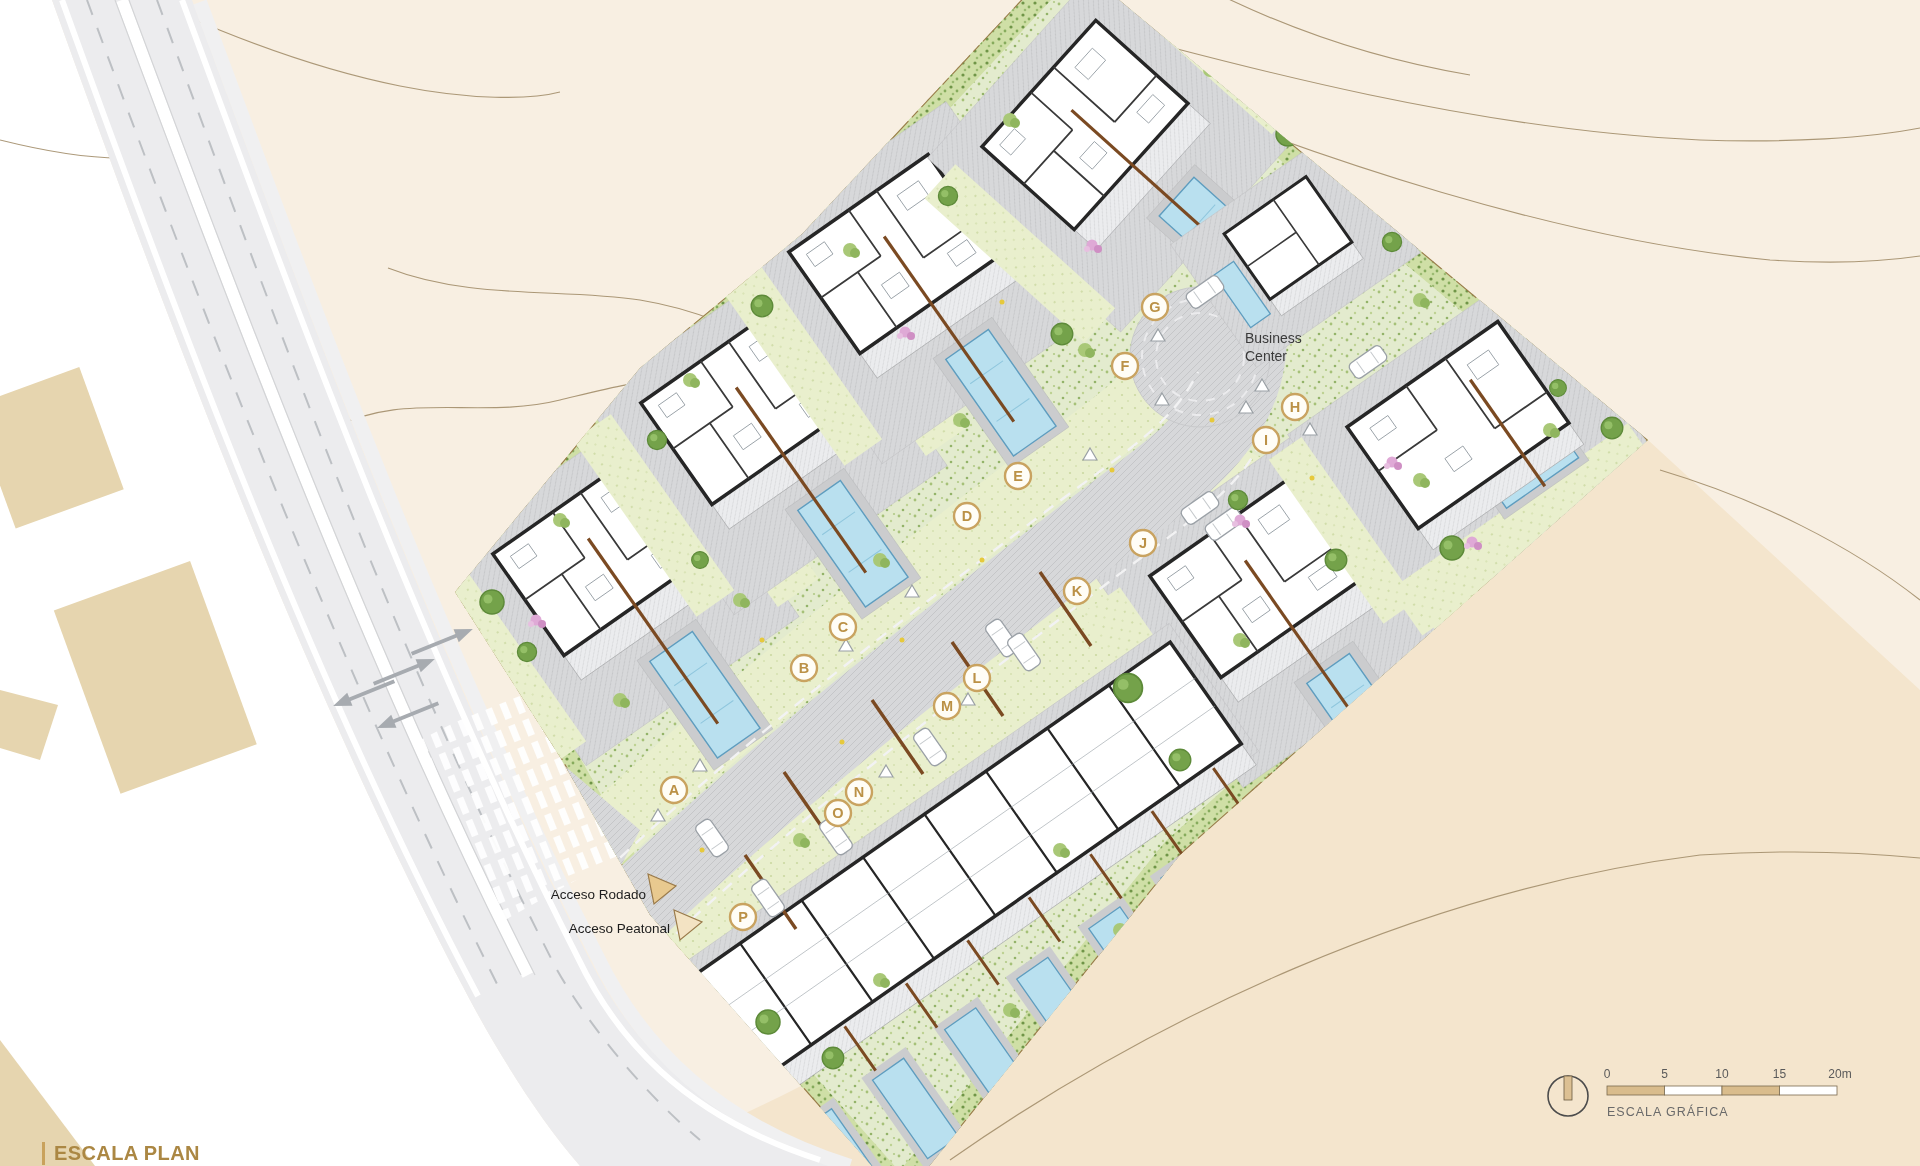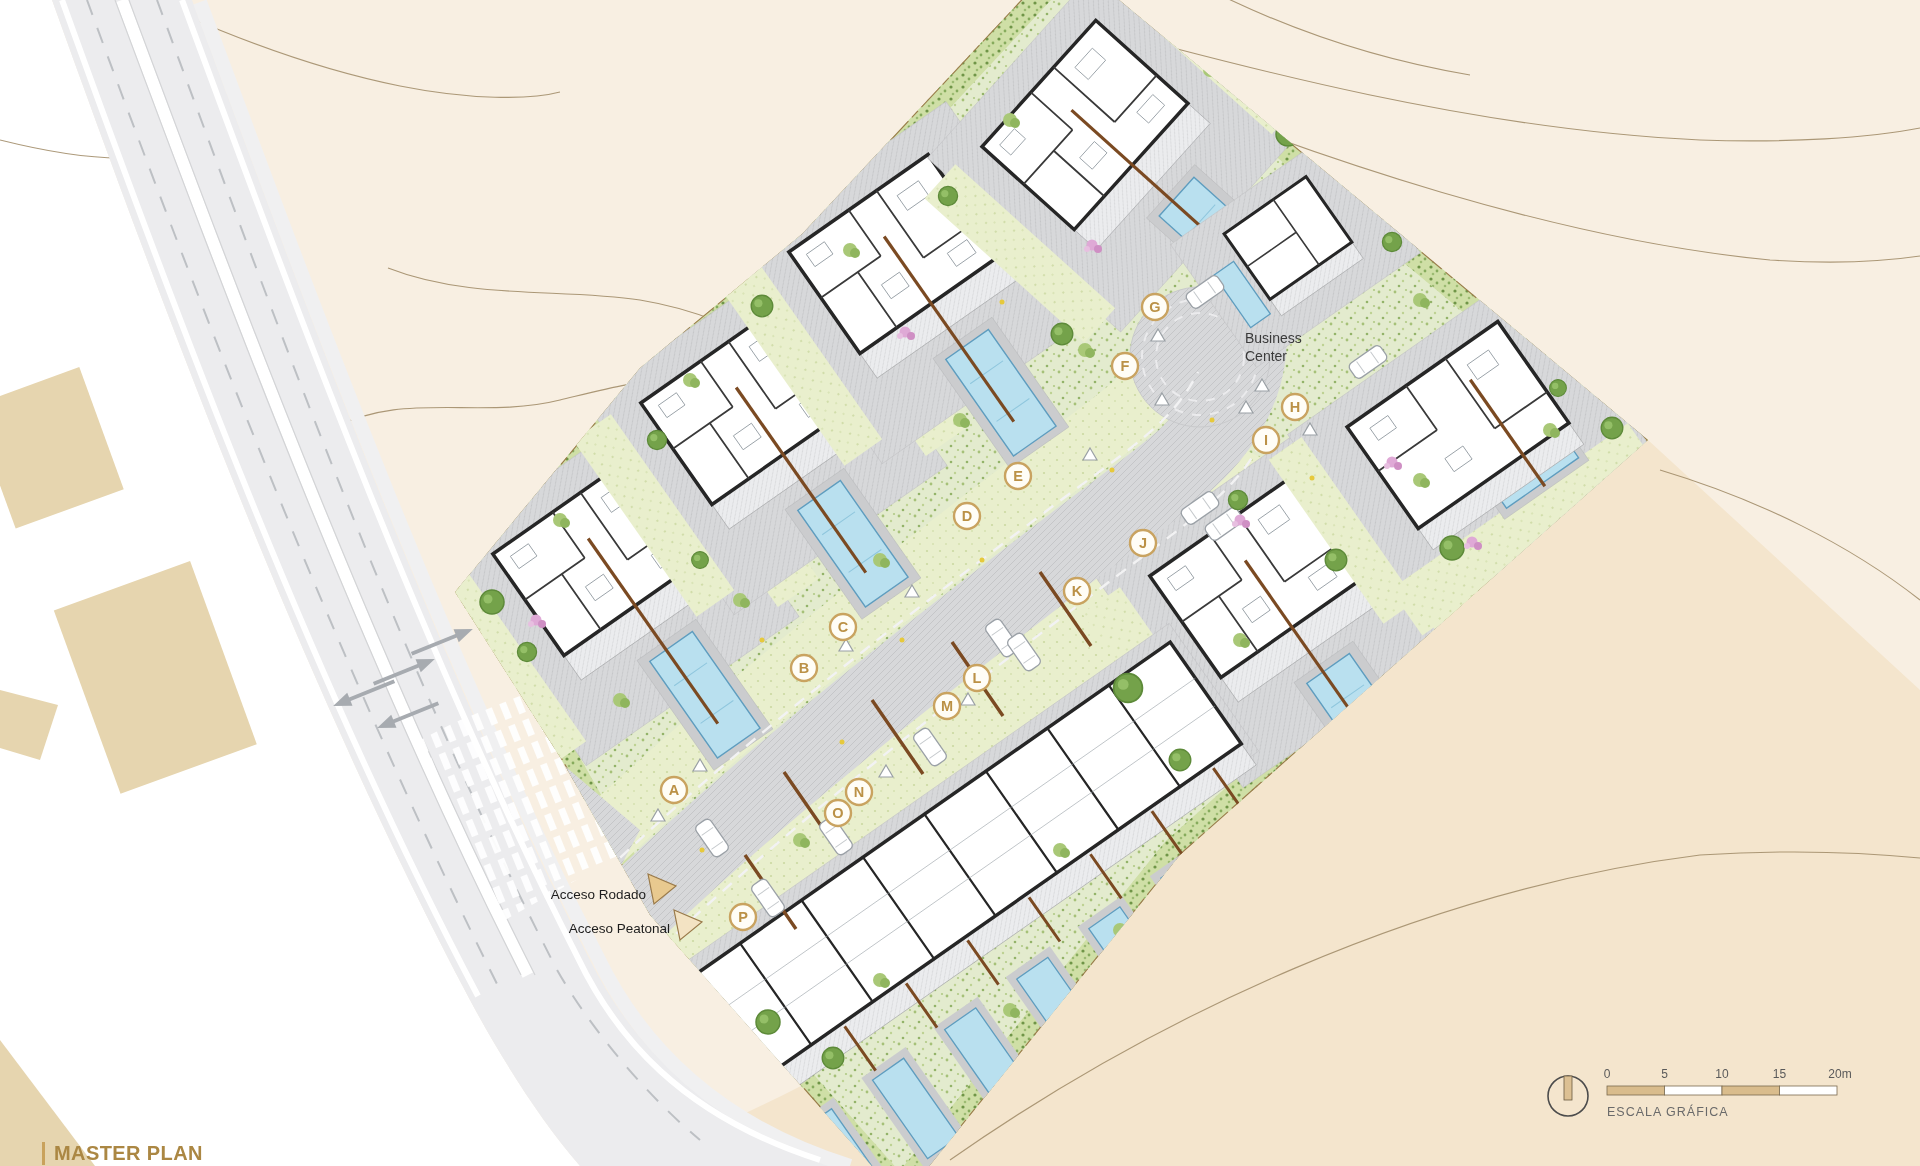--- a/index.html
+++ b/index.html
@@ -423,7 +423,7 @@
   </g>
 </svg>
 
-<div id="master-title">MASTER PLAN</div>
+<div id="master-title">ESCALA PLAN</div>
 </div>
 
 </body></html>

